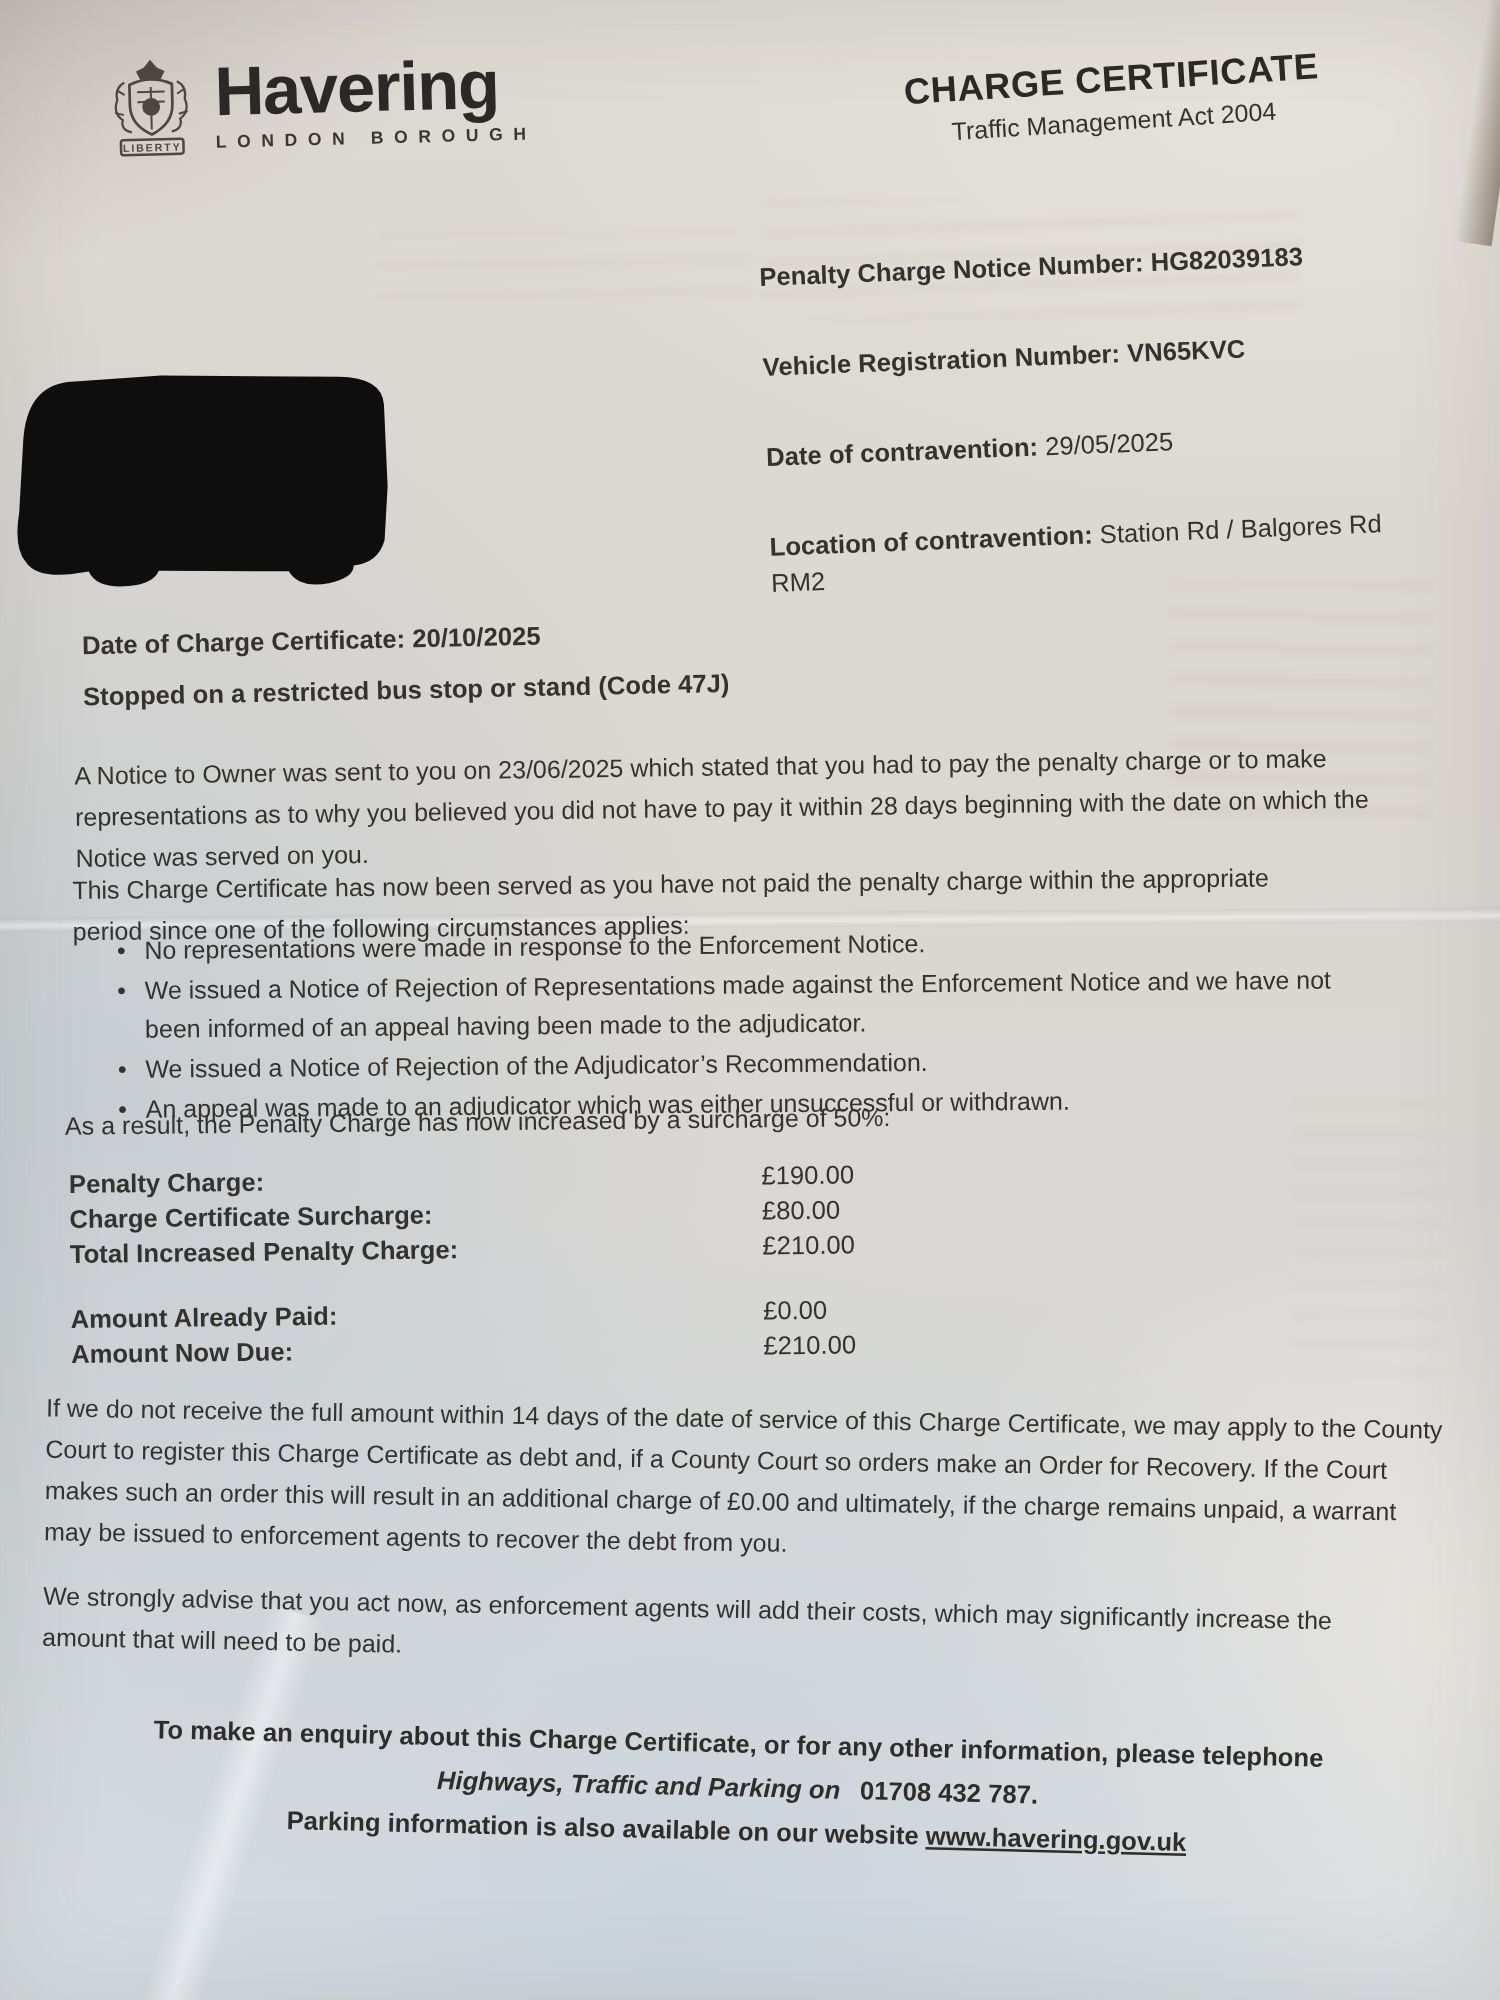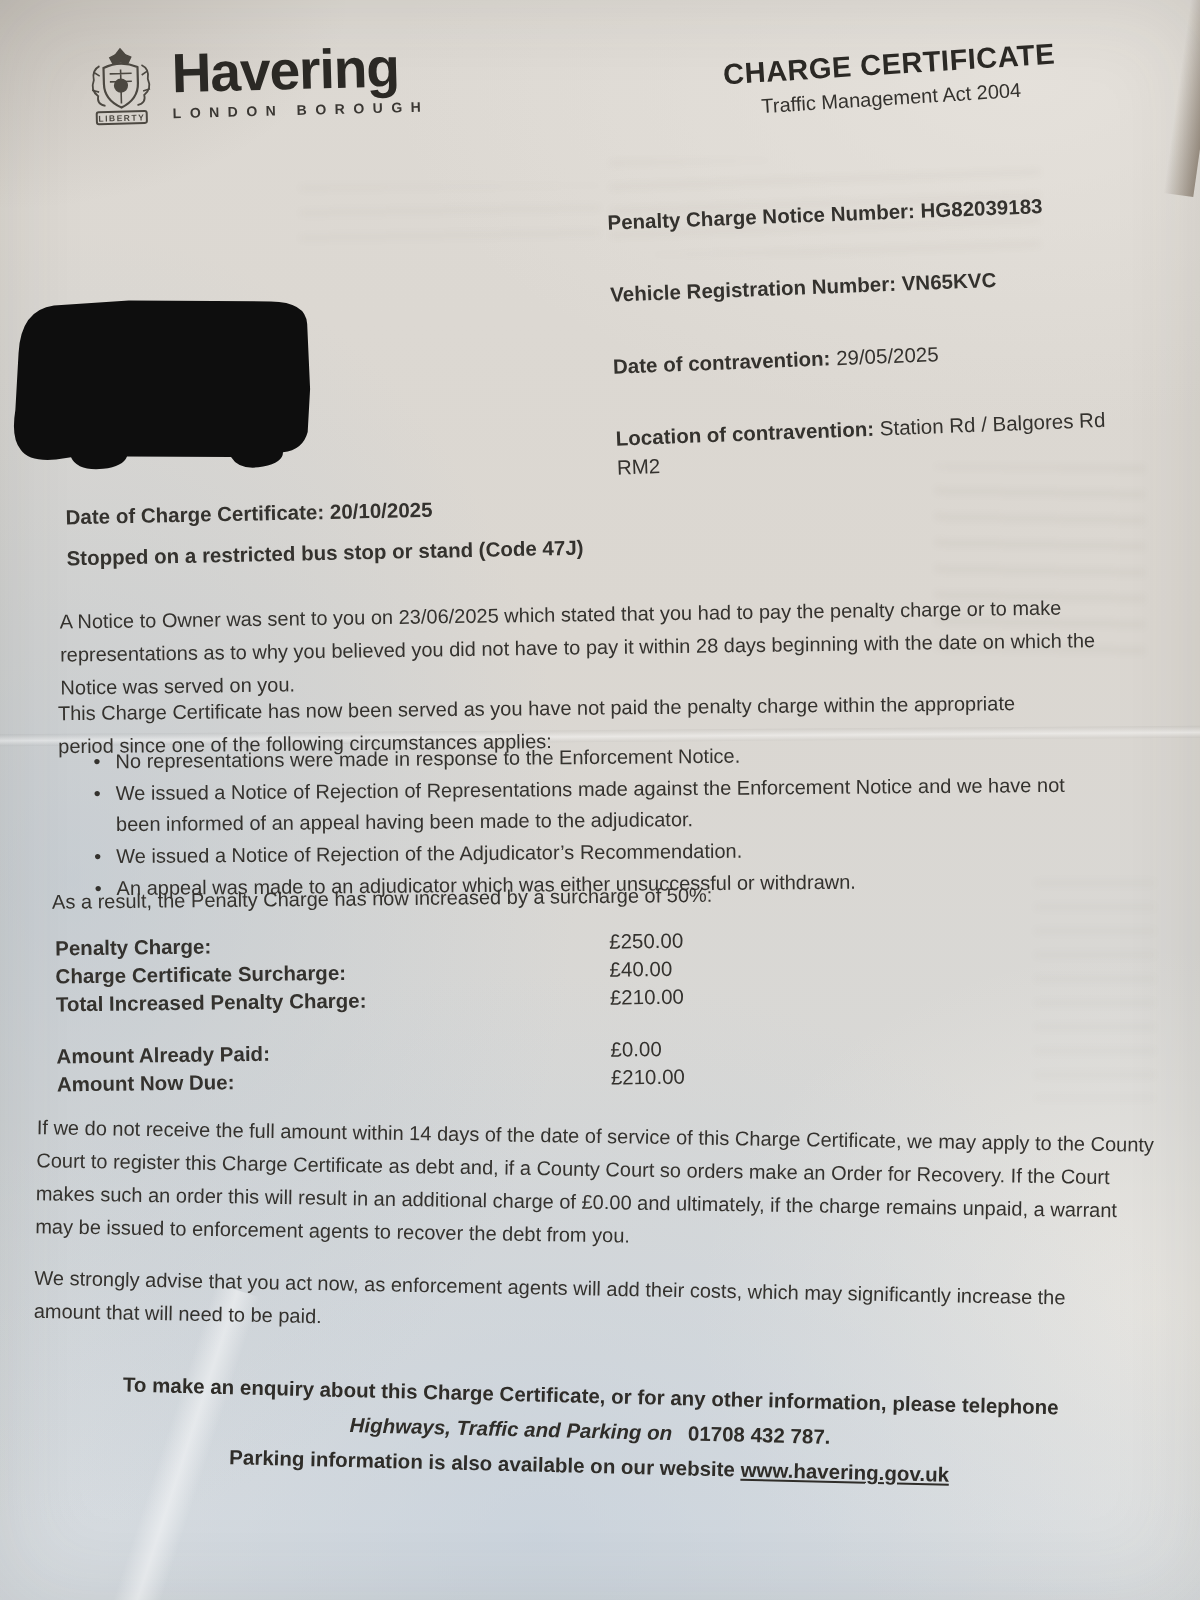--- a/index.html
+++ b/index.html
@@ -176,7 +176,7 @@
   <div class="abs charges">
     <div class="charge-row">
       <span class="lbl">Penalty Charge:</span>
-      <span class="val">£250.00</span>
+      <span class="val">£190.00</span>
     </div>
     <div class="charge-row">
       <span class="lbl">Charge Certificate Surcharge:</span>

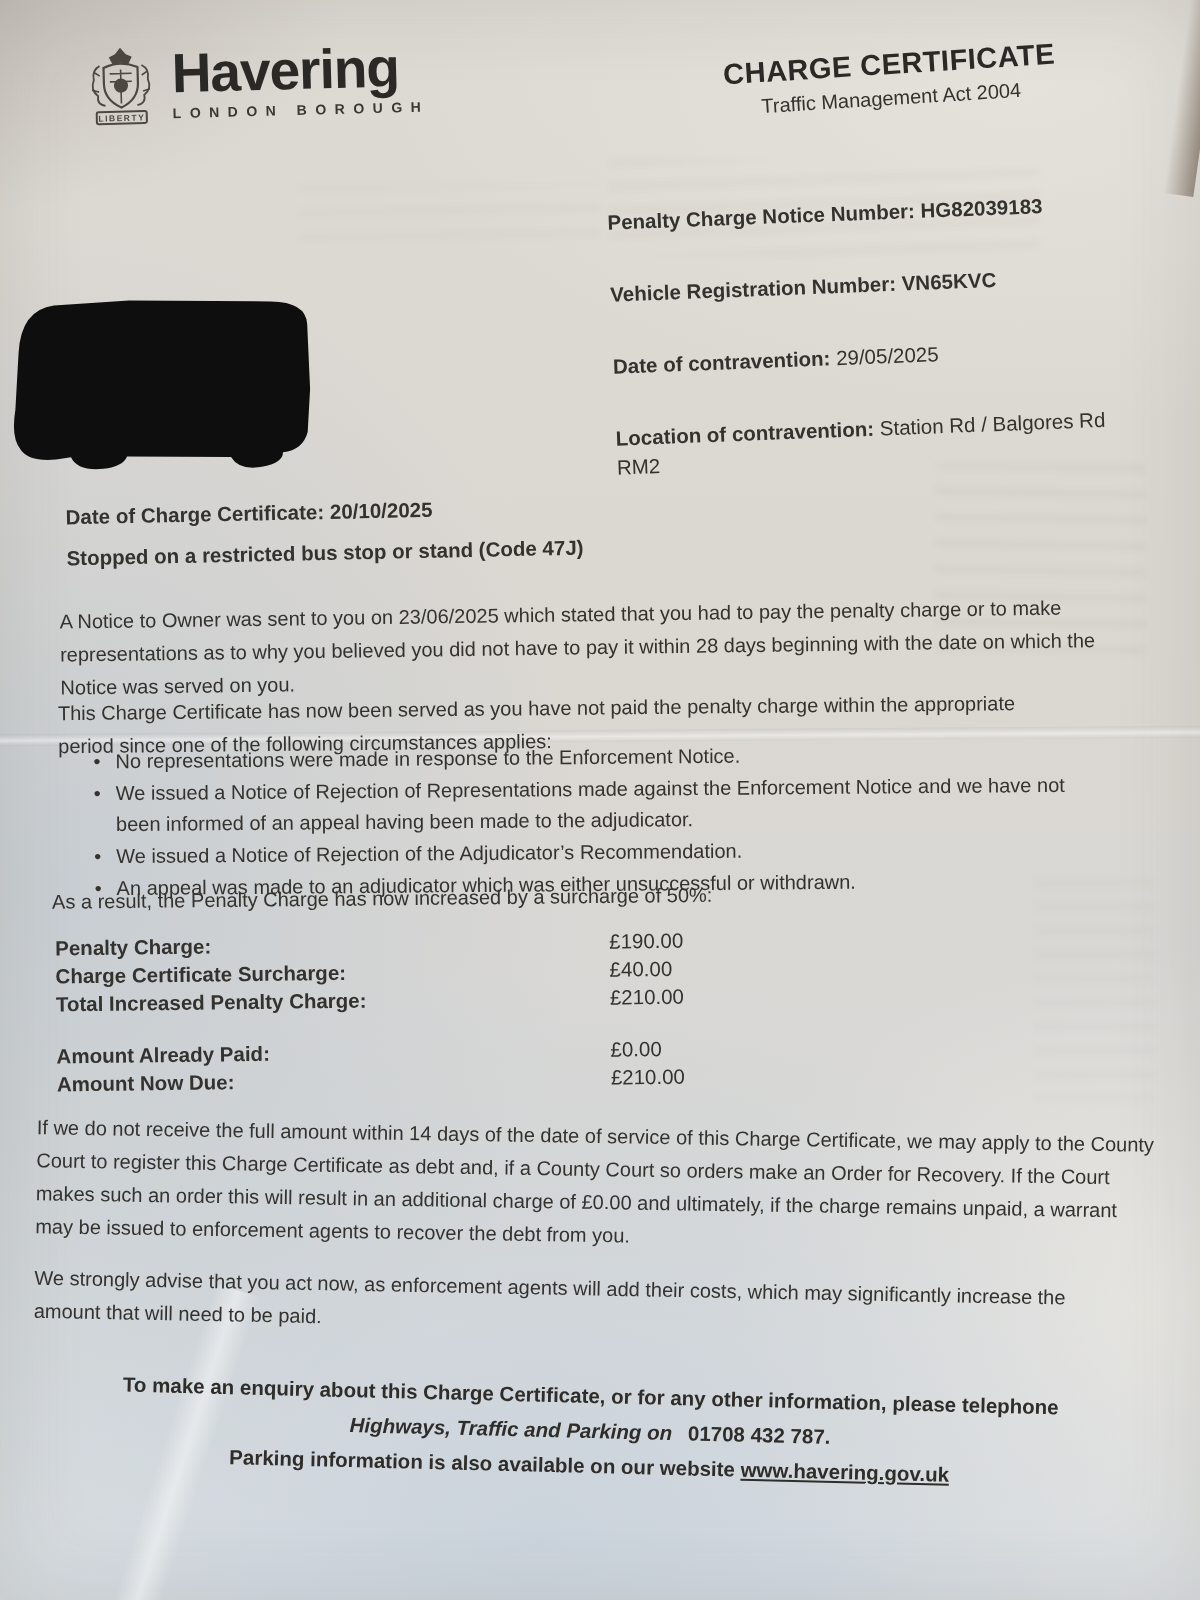--- a/index.html
+++ b/index.html
@@ -180,7 +180,7 @@
     </div>
     <div class="charge-row">
       <span class="lbl">Charge Certificate Surcharge:</span>
-      <span class="val">£40.00</span>
+      <span class="val">£80.00</span>
     </div>
     <div class="charge-row">
       <span class="lbl">Total Increased Penalty Charge:</span>

